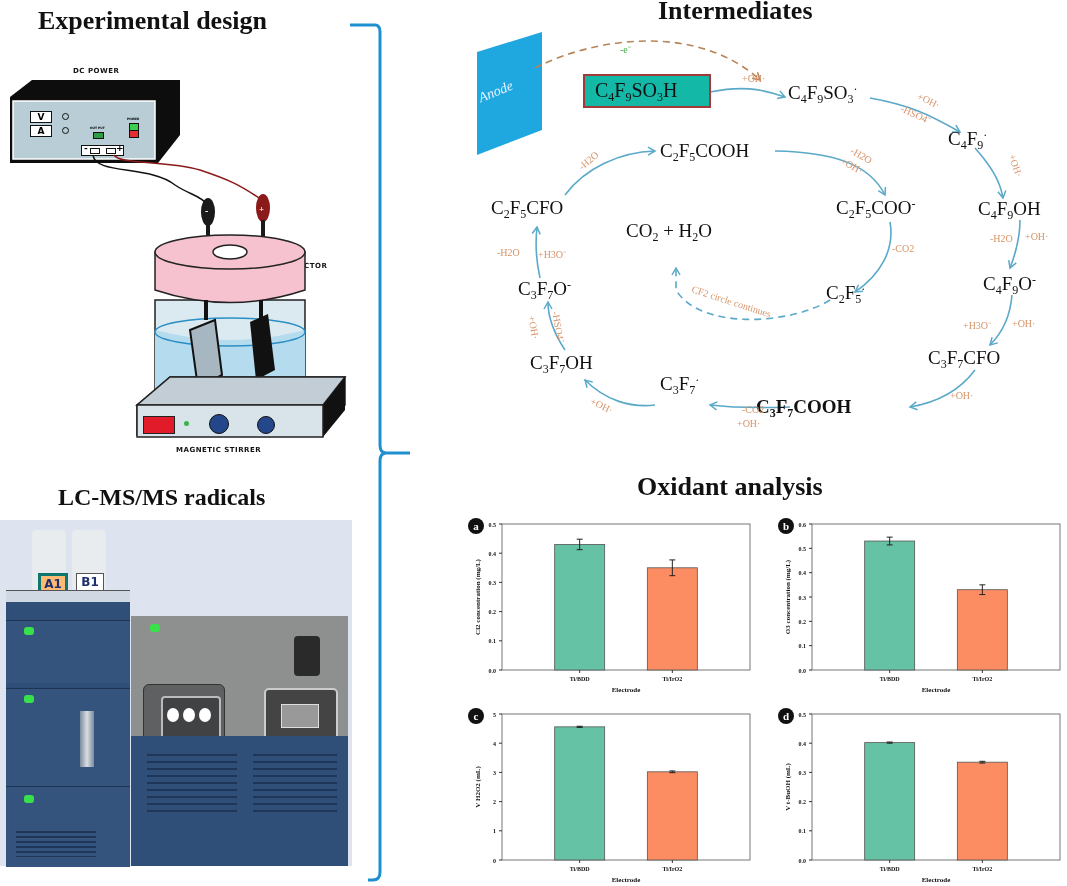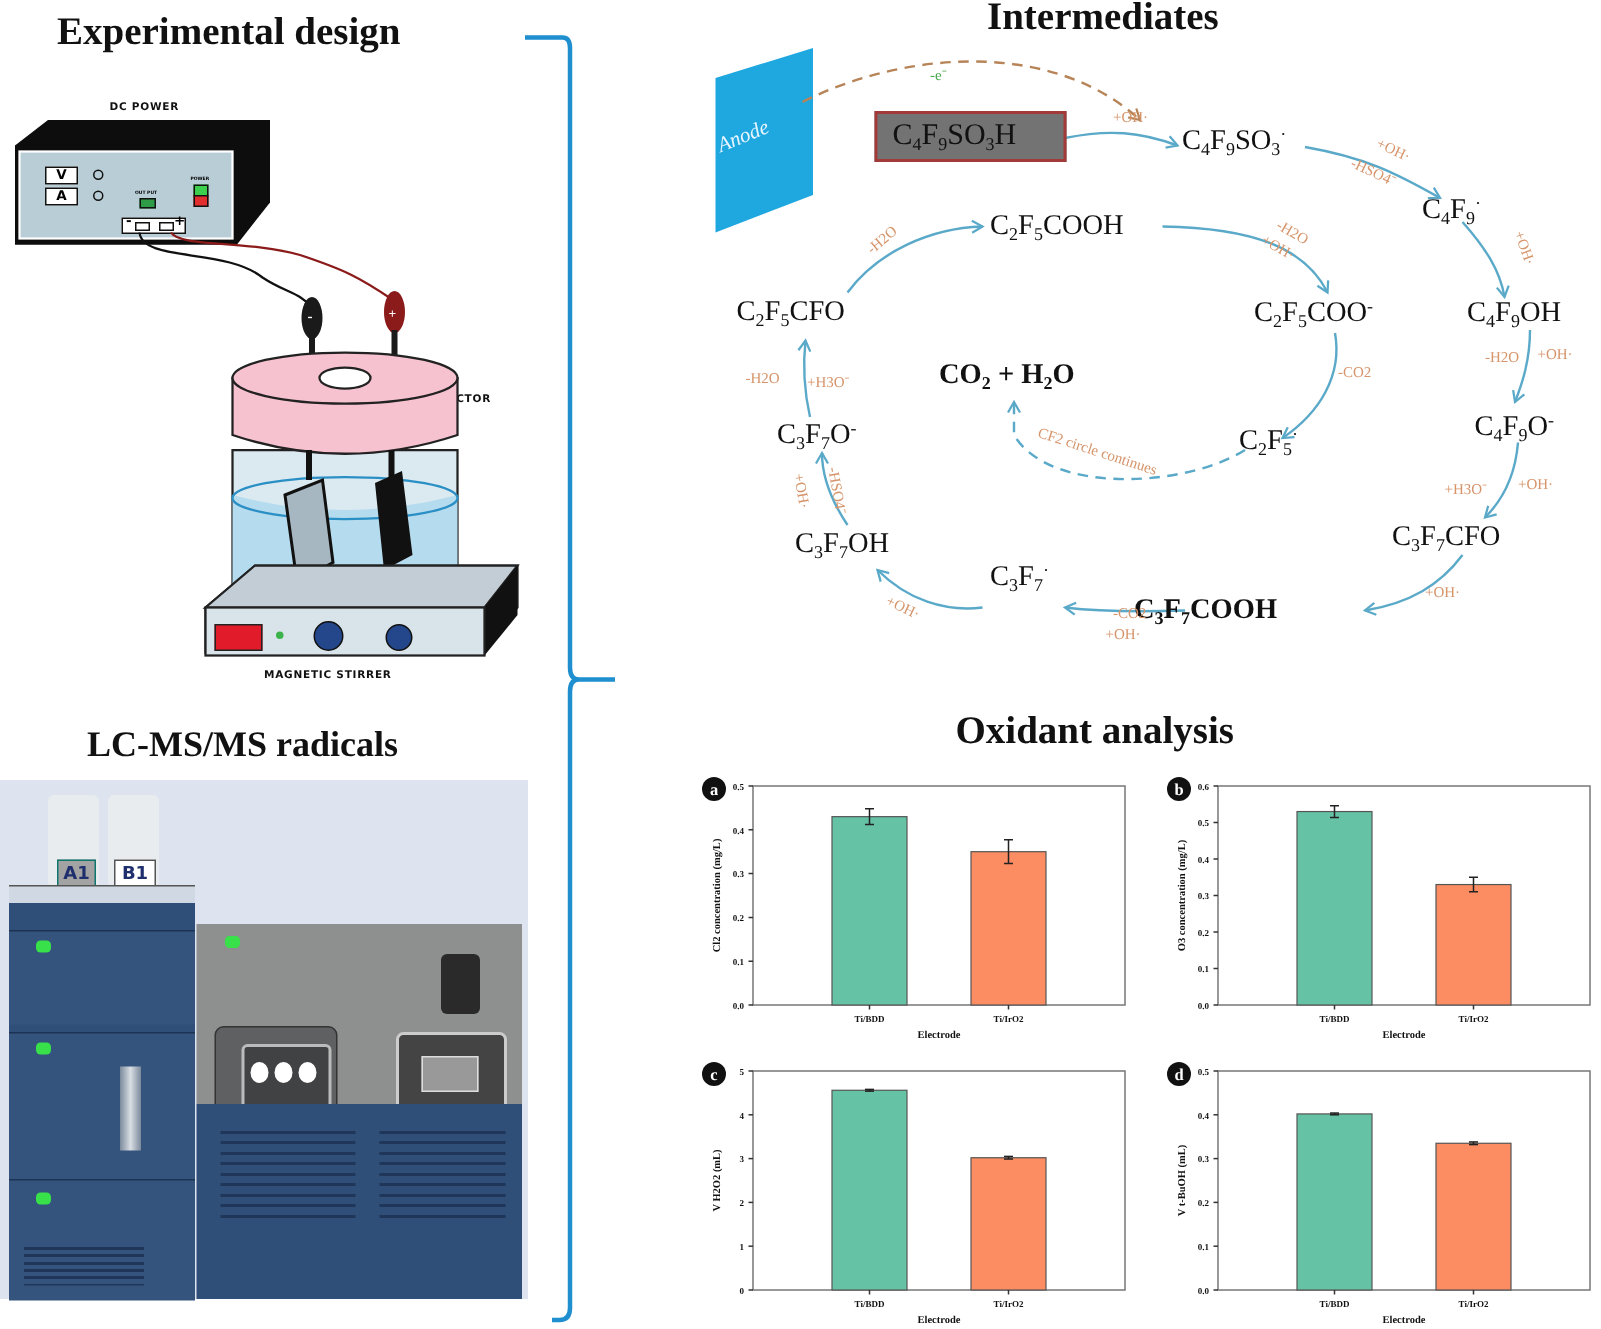--- a/index.html
+++ b/index.html
@@ -176,7 +176,7 @@
   <path d="M830,300 C790,325 700,330 676,290 L676,268" fill="none" stroke="#5aa9c9" stroke-width="1.6" stroke-dasharray="7,5" marker-end="url(#ah)"></path>
 </svg>
 
-<div class="abs" style="left:583px;top:74px;width:124px;height:30px;border:2px solid #a33a3a;background:#737373;">
+<div class="abs" style="left:583px;top:74px;width:124px;height:30px;border:2px solid #a33a3a;background:#14b8a6;">
   <div class="chem abs" style="left:10px;top:3px;font-size:20px;">C<sub>4</sub>F<sub>9</sub>SO<sub>3</sub>H</div>
 </div>
 <div class="chem abs" style="left:788px;top:82px;">C<sub>4</sub>F<sub>9</sub>SO<sub>3</sub><sup>·</sup></div>

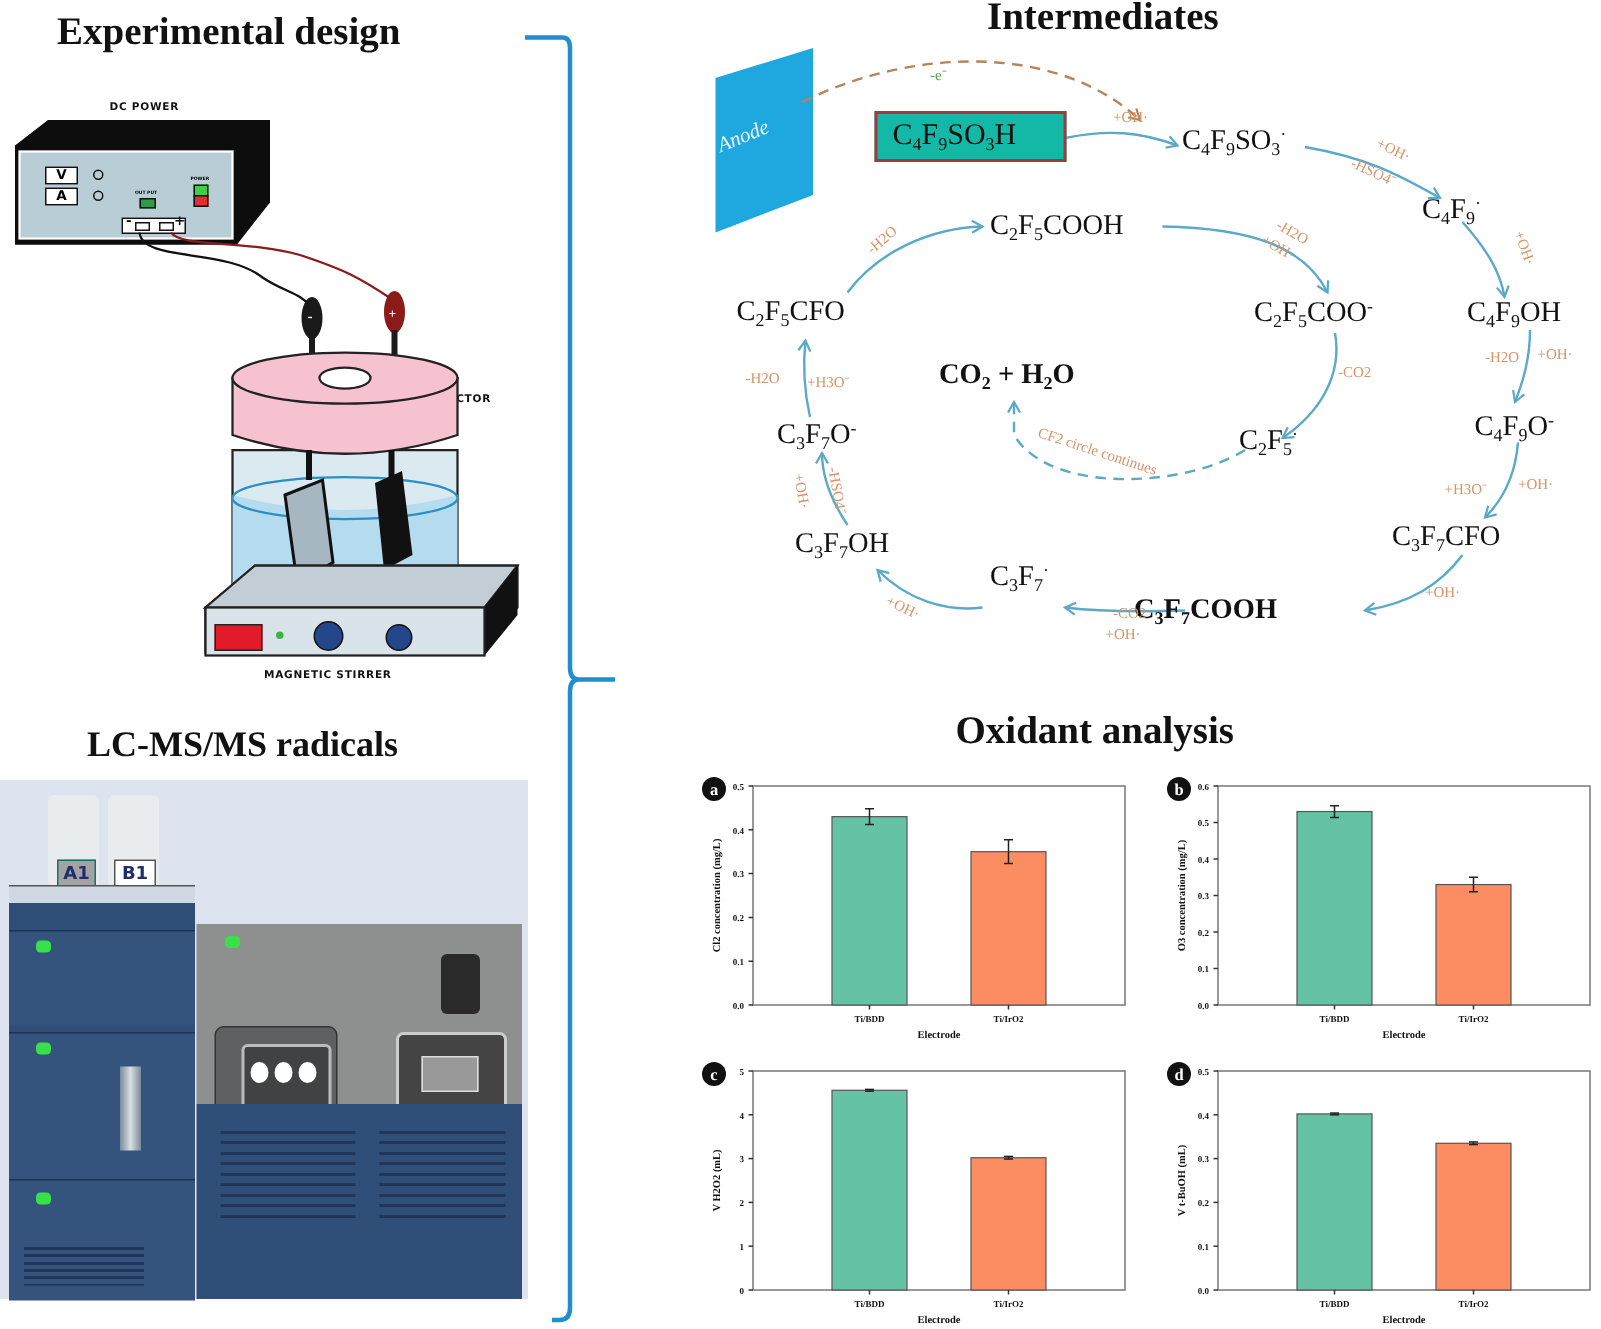--- a/index.html
+++ b/index.html
@@ -192,7 +192,7 @@
 <div class="chem abs" style="left:660px;top:140px;">C<sub>2</sub>F<sub>5</sub>COOH</div>
 <div class="chem abs" style="left:836px;top:197px;">C<sub>2</sub>F<sub>5</sub>COO<sup>-</sup></div>
 <div class="chem abs" style="left:826px;top:282px;">C<sub>2</sub>F<sub>5</sub><sup>·</sup></div>
-<div class="chem abs" style="left:626px;top:239px;font-weight:bold;">CO<sub>2</sub> + H<sub>2</sub>O</div>
+<div class="chem abs" style="left:626px;top:220px;">CO<sub>2</sub> + H<sub>2</sub>O</div>
 
 <div class="cond abs" style="left:620px;top:42px;color:#4aa84a;">-e⁻</div>
 <div class="cond abs" style="left:742px;top:73px;">+OH·</div>

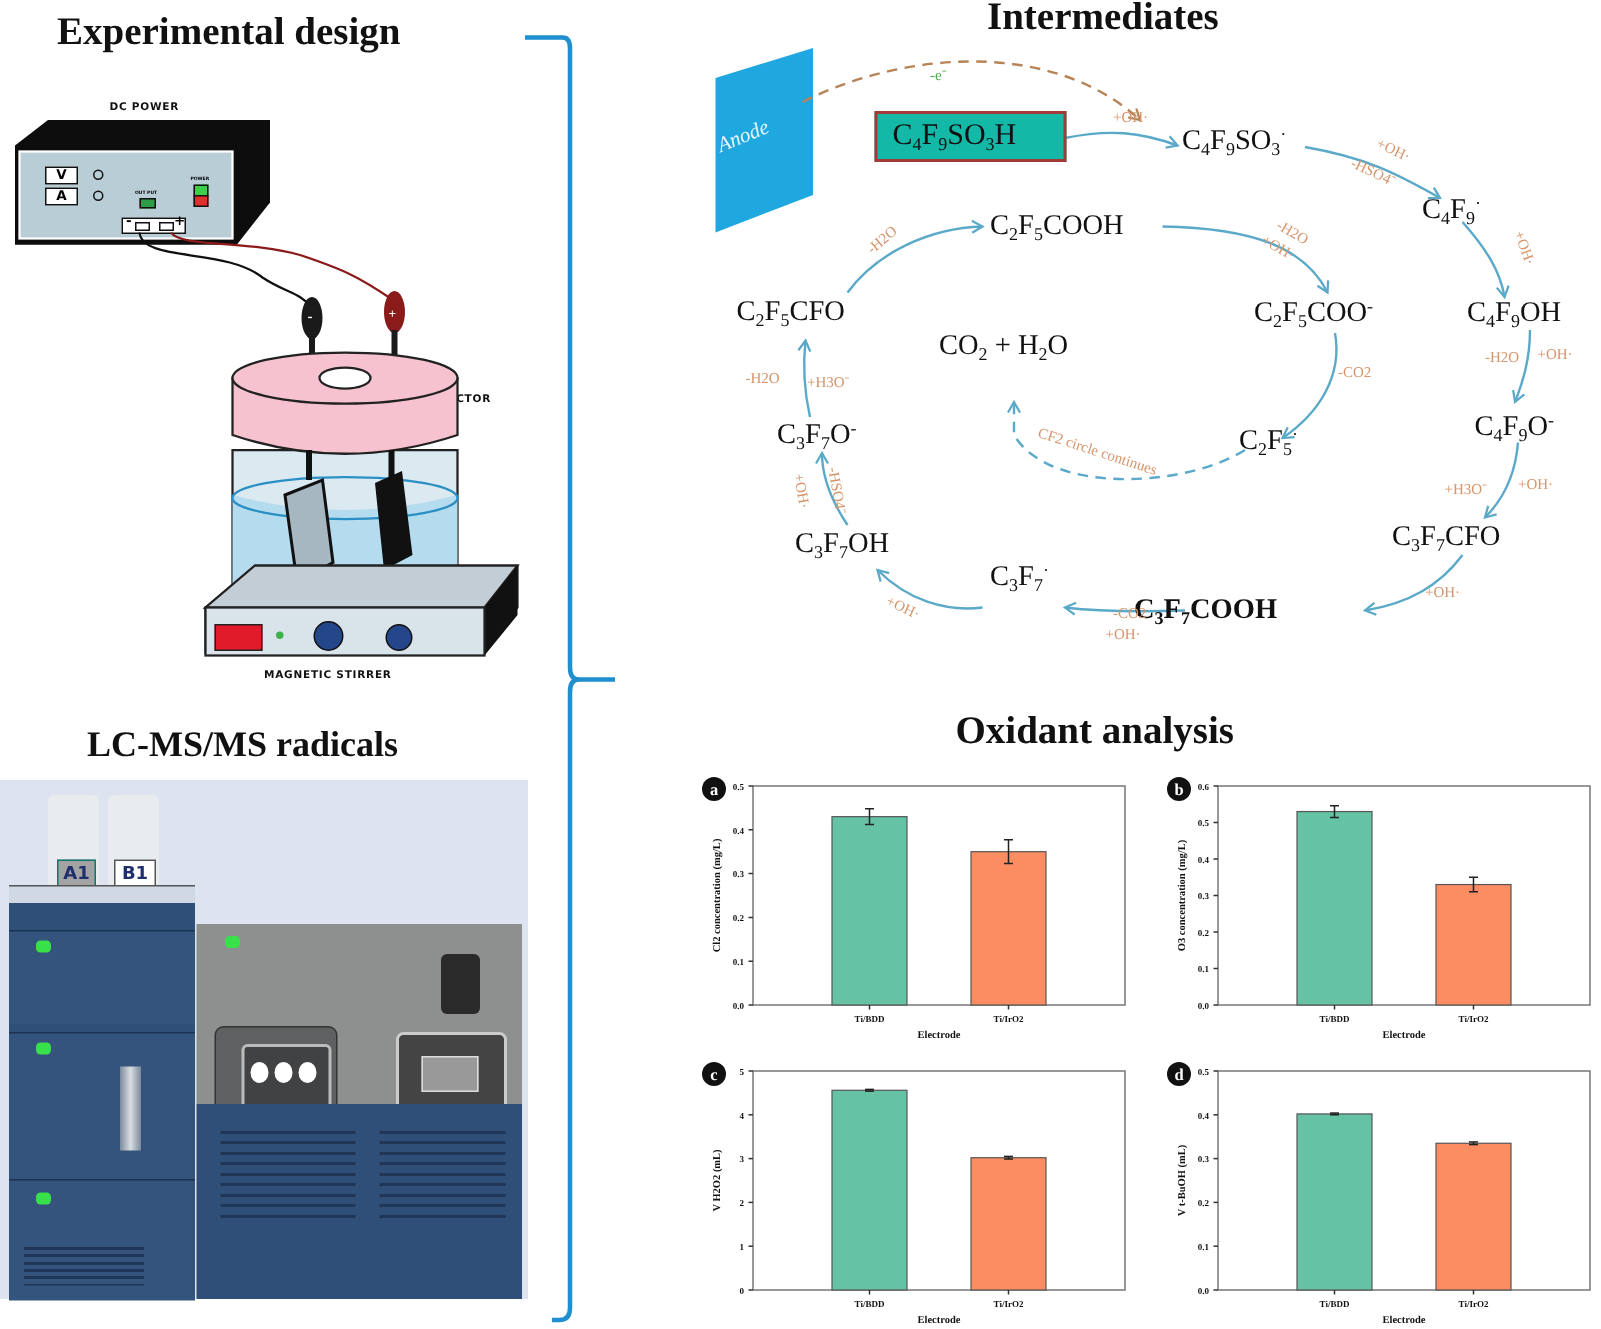--- a/index.html
+++ b/index.html
@@ -94,7 +94,7 @@
 
   <div class="abs" style="left:32px;top:10px;width:34px;height:60px;background:#e8ecef;border-radius:4px 4px 2px 2px;"></div>
   <div class="abs" style="left:72px;top:10px;width:34px;height:60px;background:#e8ecef;border-radius:4px 4px 2px 2px;"></div>
-  <div class="abs" style="left:38px;top:53px;width:24px;height:16px;background:#a3a3a3;border:1px solid #0f766e;color:#1f2f6e;font:bold 12px 'DejaVu Sans',sans-serif;text-align:center;line-height:16px;">A1</div>
+  <div class="abs" style="left:38px;top:53px;width:24px;height:16px;background:#fdba74;border:3px solid #0f766e;color:#1f2f6e;font:bold 12px 'DejaVu Sans',sans-serif;text-align:center;line-height:16px;">A1</div>
   <div class="abs" style="left:76px;top:53px;width:26px;height:16px;background:#fff;border:1px solid #555;color:#1f2f6e;font:bold 12px 'DejaVu Sans',sans-serif;text-align:center;line-height:16px;">B1</div>
 
   <div class="abs" style="left:6px;top:70px;width:124px;height:12px;background:#cfd8e3;border-top:1px solid #555;"></div>

